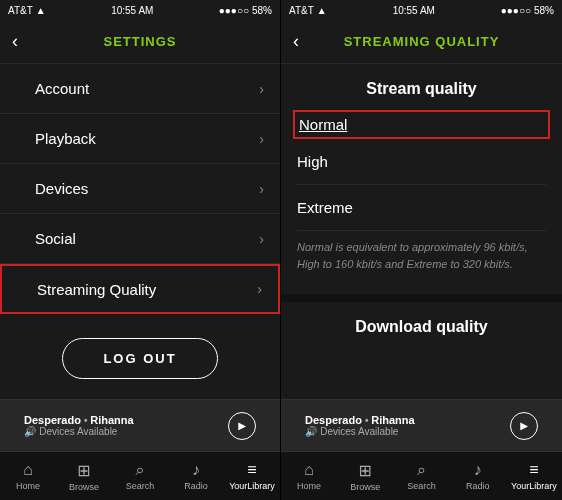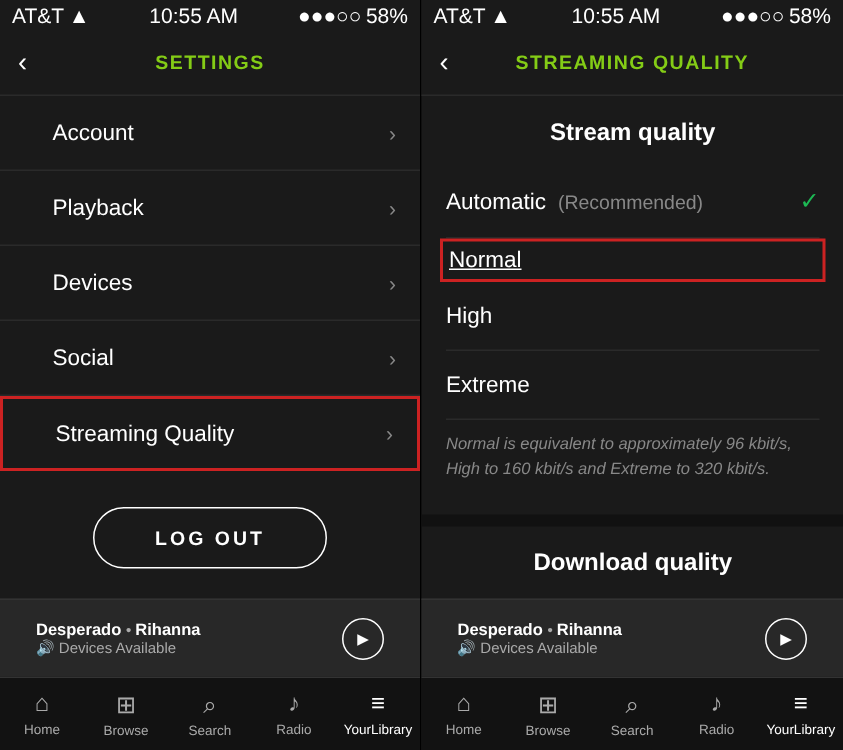--- a/index.html
+++ b/index.html
@@ -33,7 +33,7 @@
       align-items: center;
       justify-content: space-between;
       padding: 0 8px;
-      font-size: 14px;
+      font-size: 10px;
       color: #fff;
       flex-shrink: 0;
     }

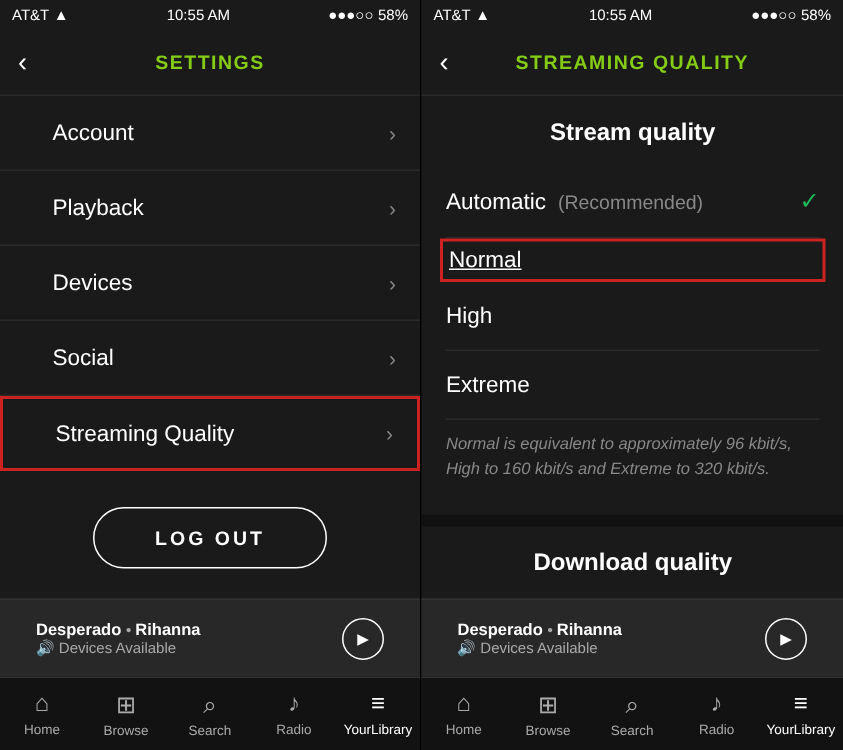--- a/index.html
+++ b/index.html
@@ -302,13 +302,6 @@
     <div class="quality-section">
       <div class="quality-section-title">Stream quality</div>
 
-      <div class="quality-item">
-        <span>
-          <span class="quality-label">Automatic</span>
-          <span class="quality-sublabel">(Recommended)</span>
-        </span>
-        <span class="check-mark">✓</span>
-      </div>
 
       <div class="quality-item" style="border:2px solid #cc2222; padding:4px 4px; margin: 0 -4px; text-decoration: underline;">
         <span class="quality-label">Normal</span>

